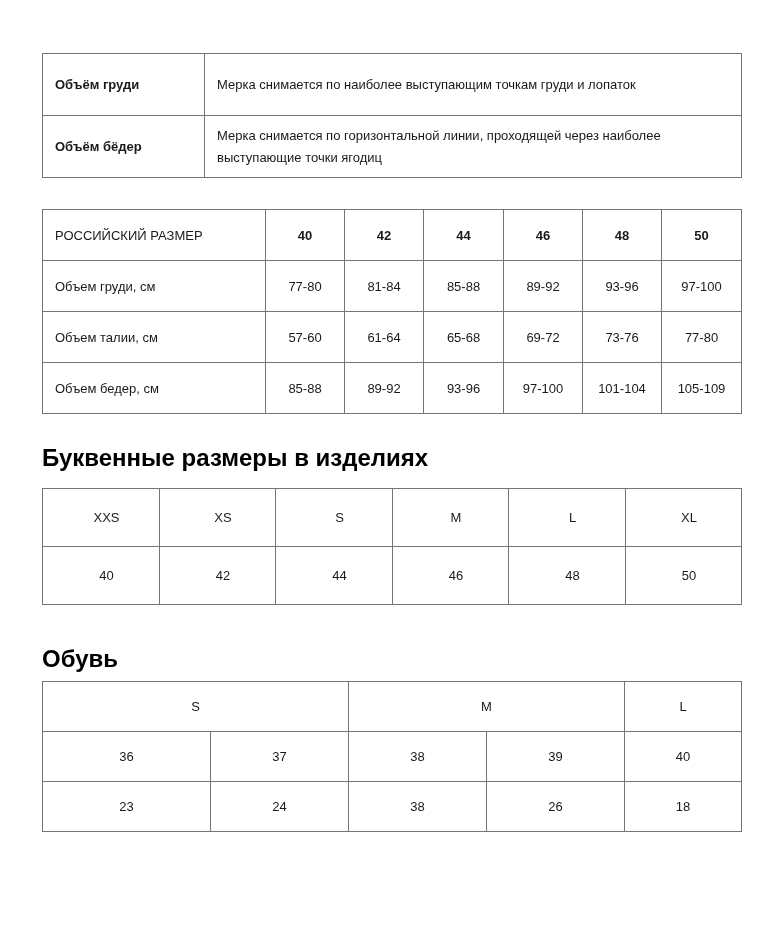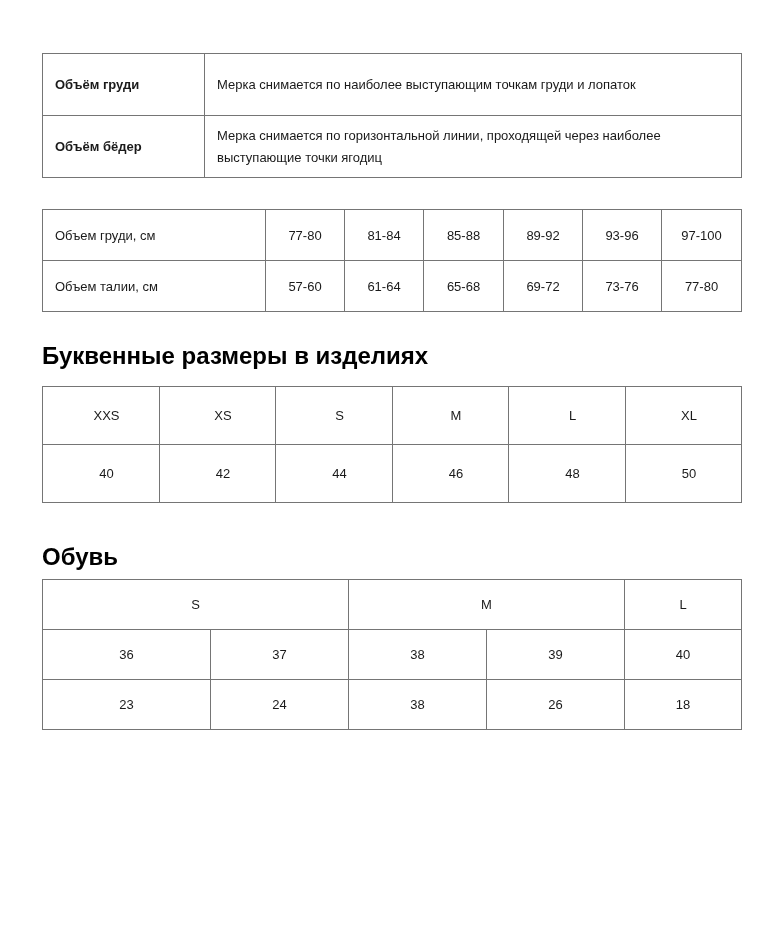--- a/index.html
+++ b/index.html
@@ -80,6 +80,15 @@
         <col style="width:80px">
     </colgroup>
     <tbody>
+        <tr>
+      <td class="rowlabel">РОССИЙСКИЙ РАЗМЕР</td>
+      <td class="size-head">40</td>
+      <td class="size-head">42</td>
+      <td class="size-head">44</td>
+      <td class="size-head">46</td>
+      <td class="size-head">48</td>
+      <td class="size-head">50</td>
+    </tr>
     <tr>
       <td class="rowlabel">Объем груди, см</td>
       <td>77-80</td>

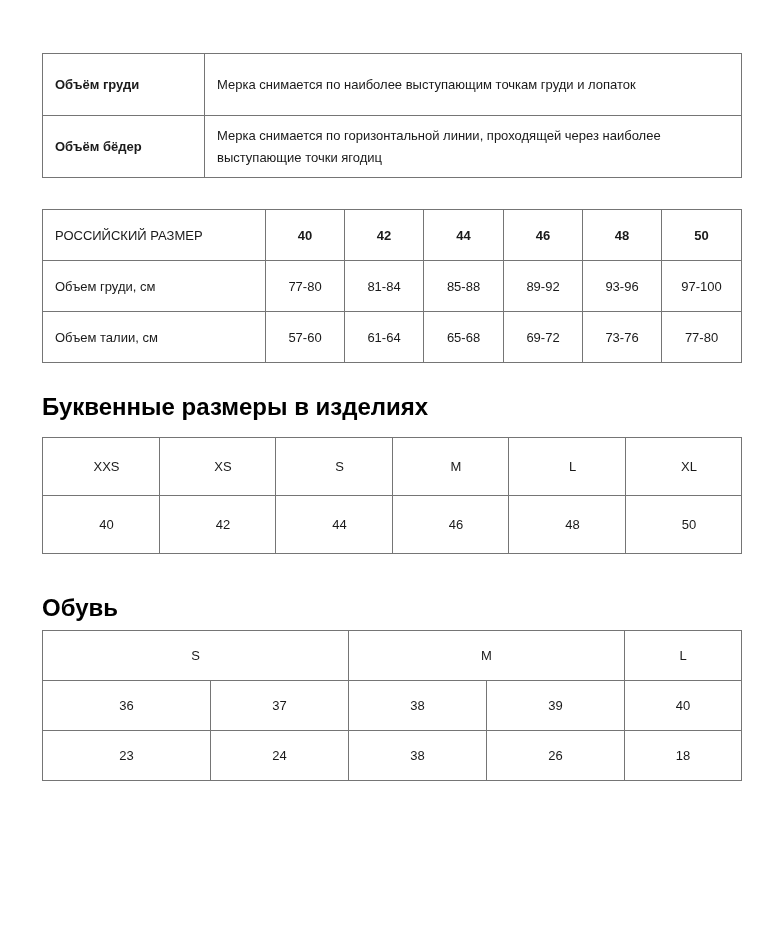--- a/index.html
+++ b/index.html
@@ -107,6 +107,15 @@
       <td>73-76</td>
       <td>77-80</td>
     </tr>
+    <tr>
+      <td class="rowlabel">Объем бедер, см</td>
+      <td>85-88</td>
+      <td>89-92</td>
+      <td>93-96</td>
+      <td>97-100</td>
+      <td>101-104</td>
+      <td>105-109</td>
+    </tr>
   </tbody>
     </table>
 

